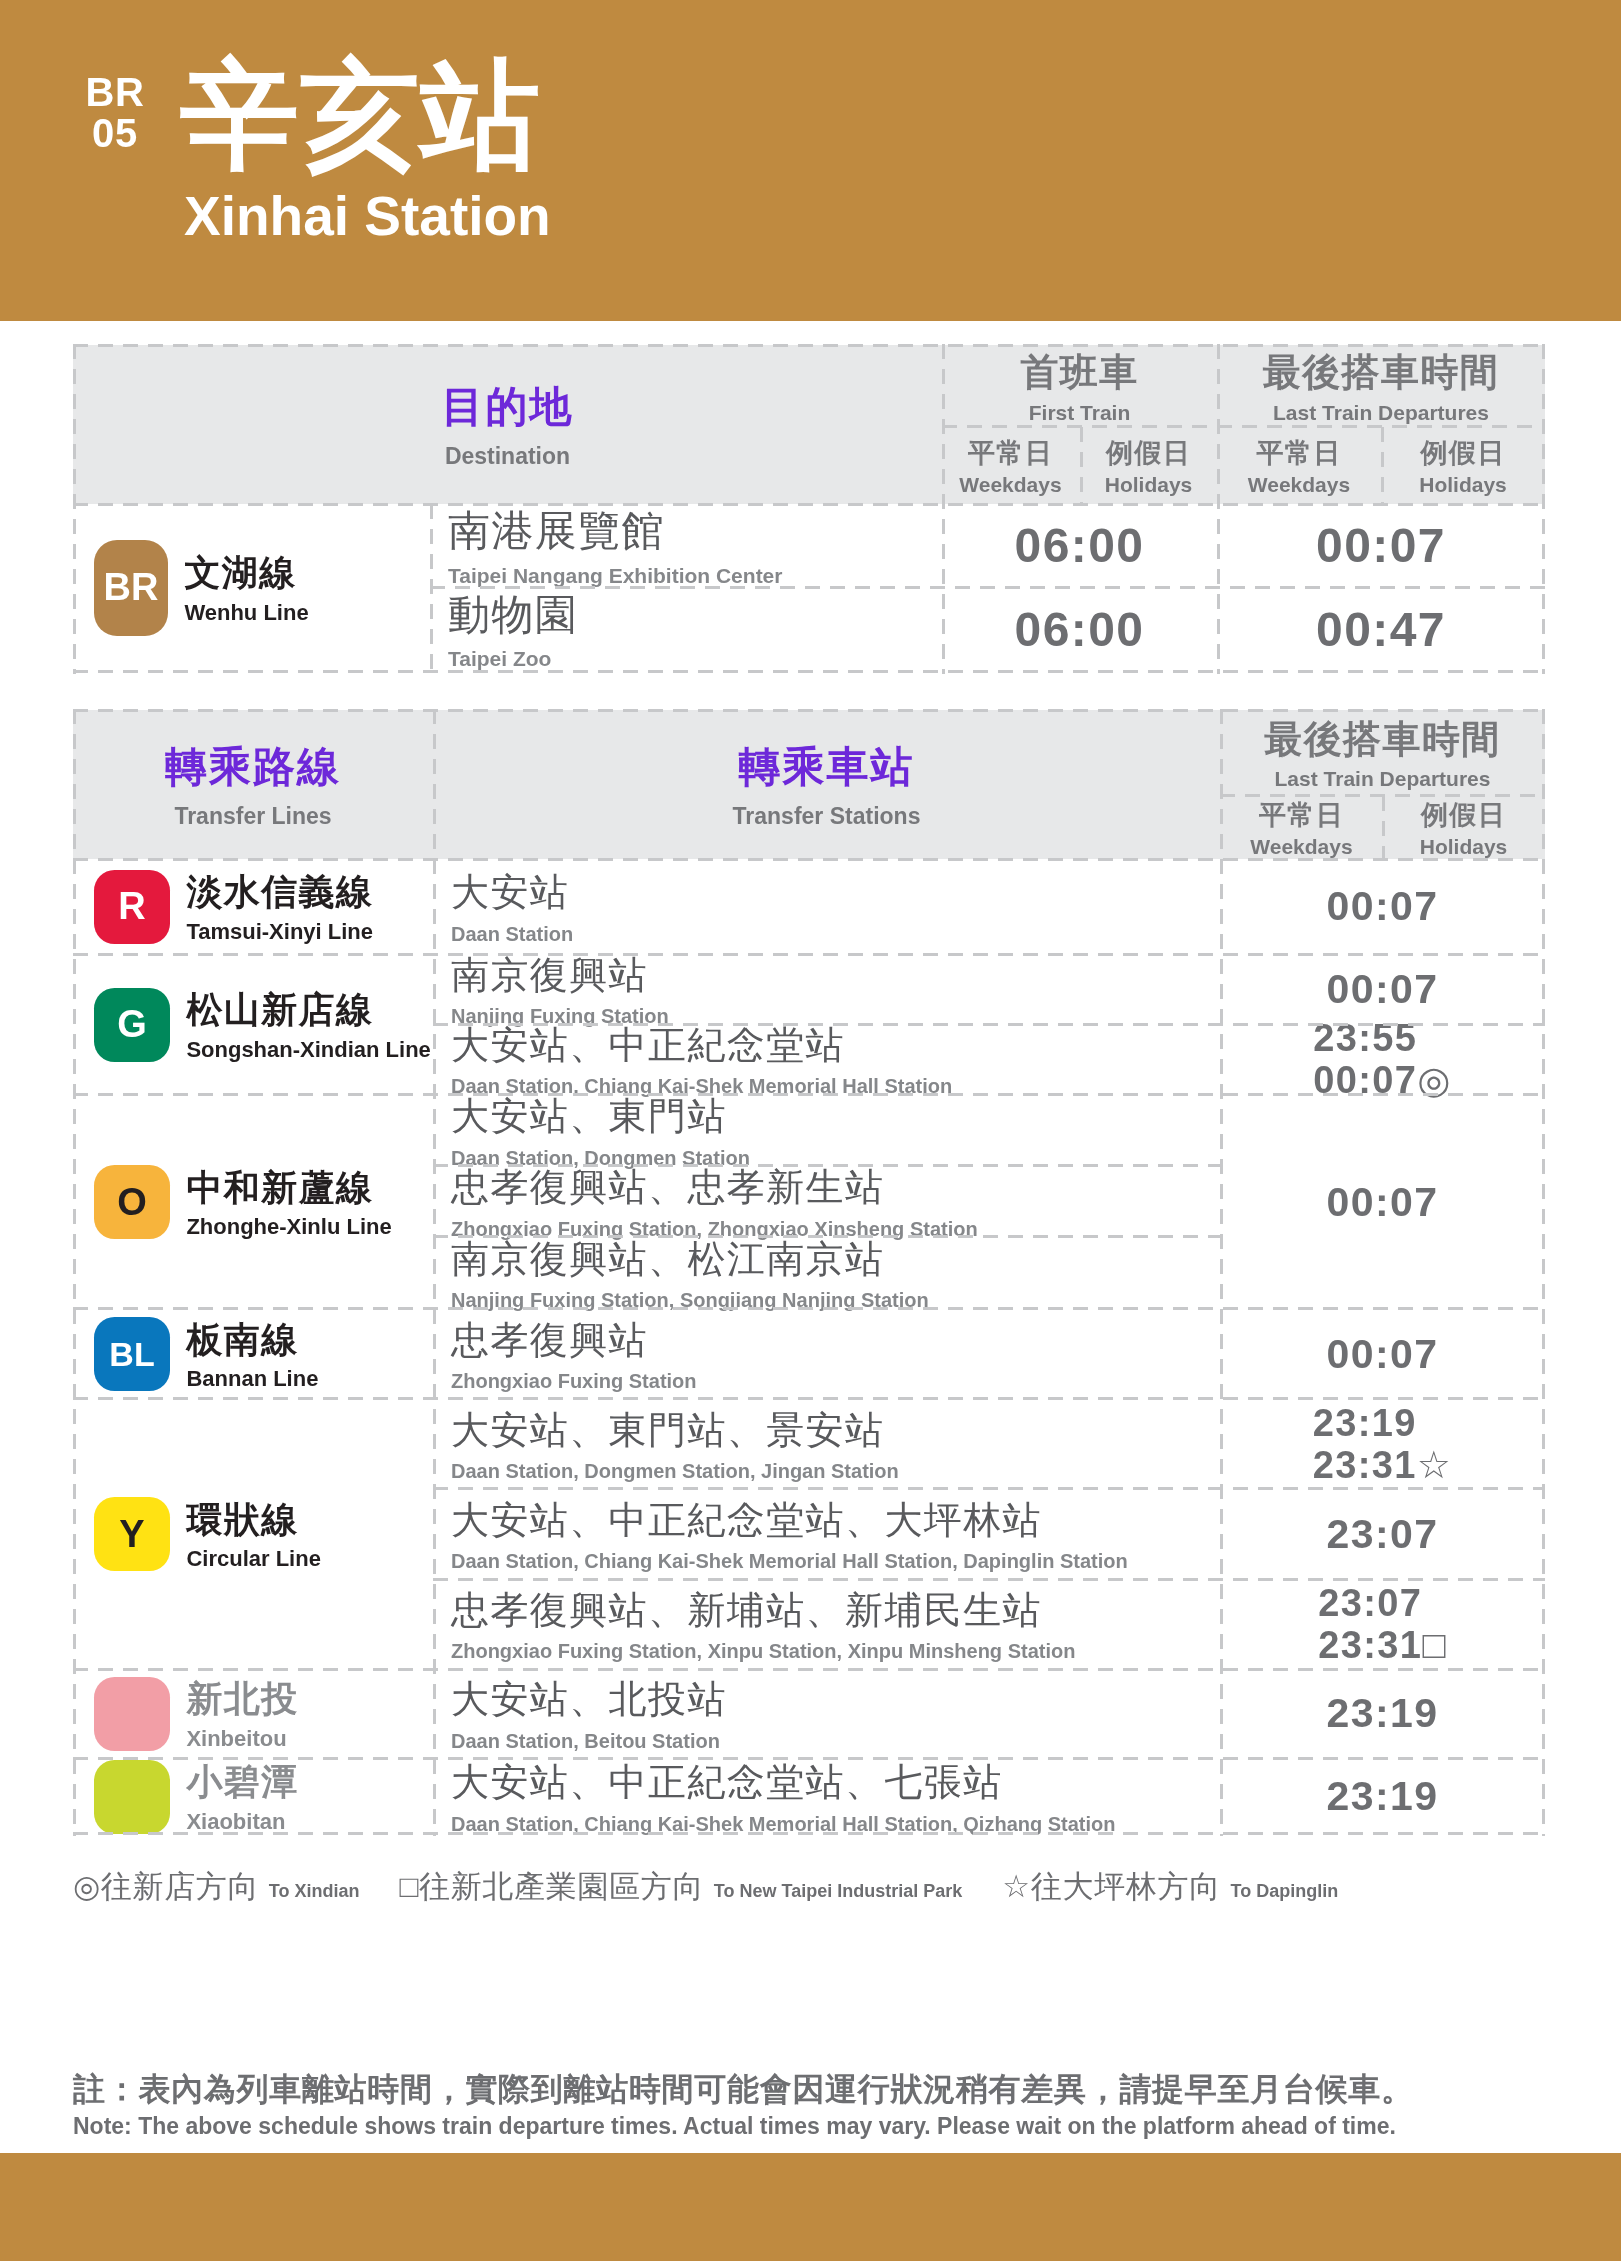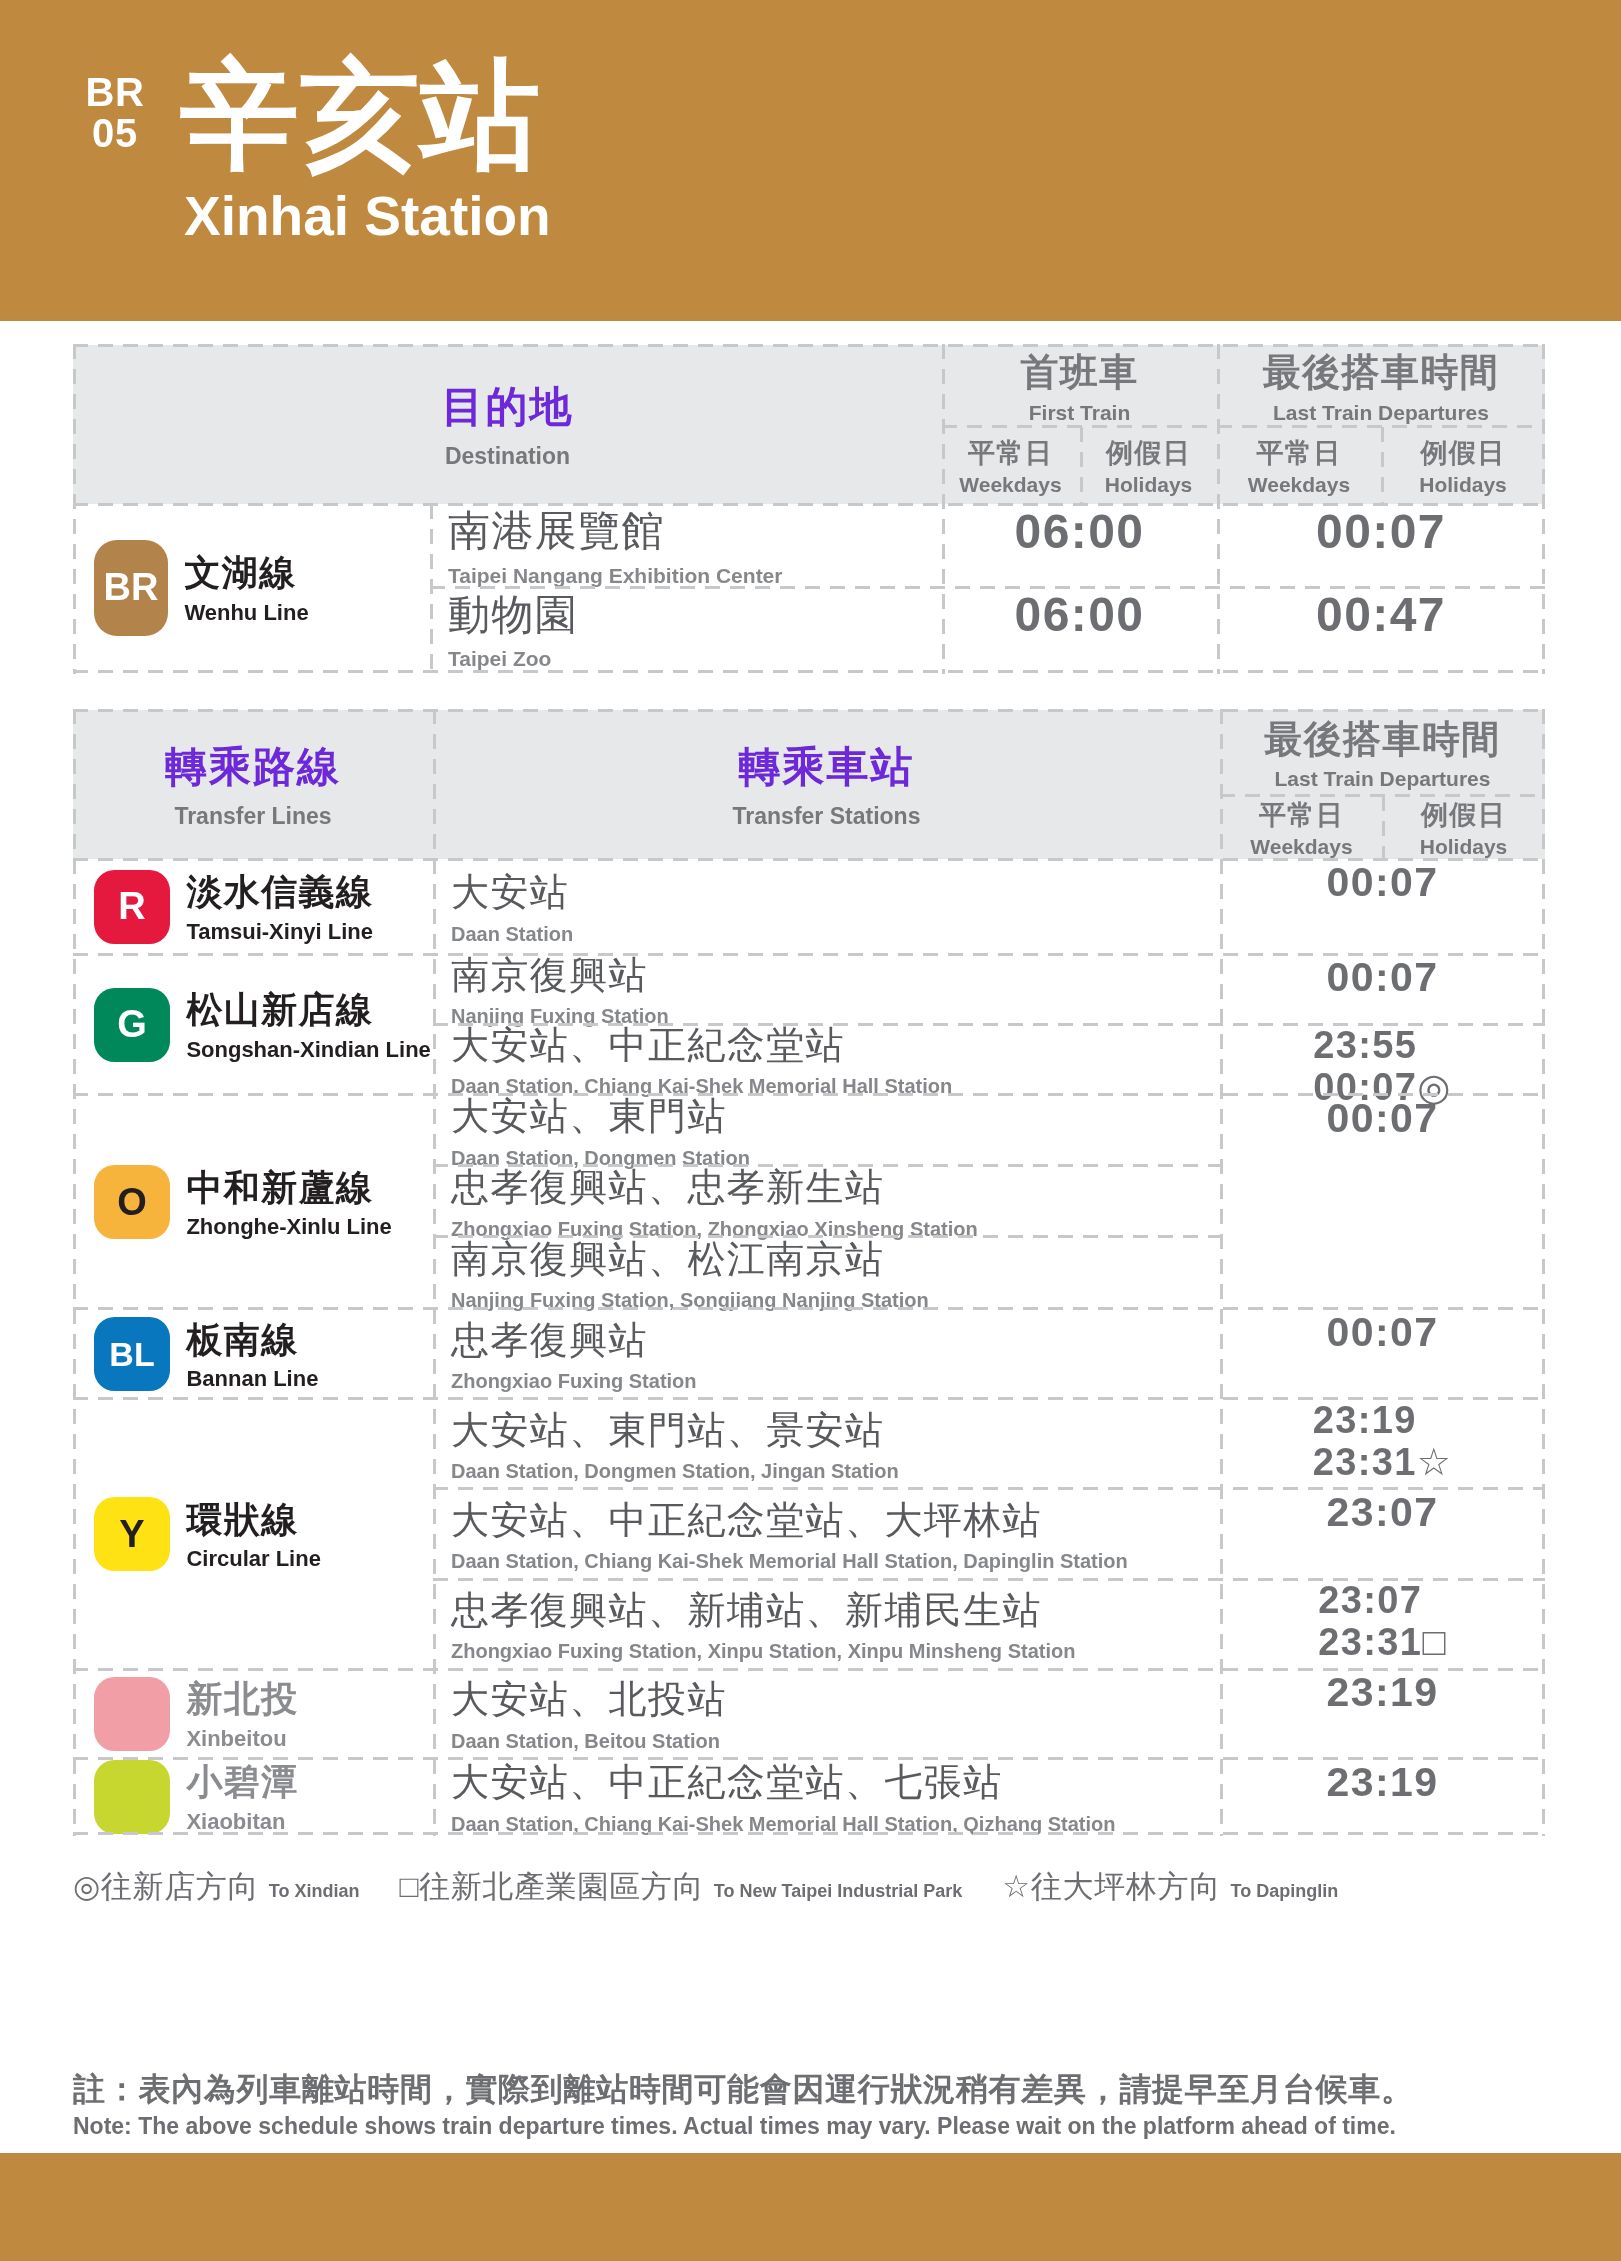--- a/index.html
+++ b/index.html
@@ -48,7 +48,7 @@
   .dest .st-en{font-size:21px;}
 
   
-  .timecell{position:absolute;display:flex;justify-content:center;}
+  .timecell{position:absolute;display:flex;align-items:center;justify-content:center;}
   .t-lg{font-size:48px;font-weight:600;color:#6d6e71;letter-spacing:1.4px;}
   .t-md{font-size:41px;font-weight:600;color:#6d6e71;letter-spacing:1.4px;}
   .t-stack{display:flex;flex-direction:column;align-items:flex-start;}

